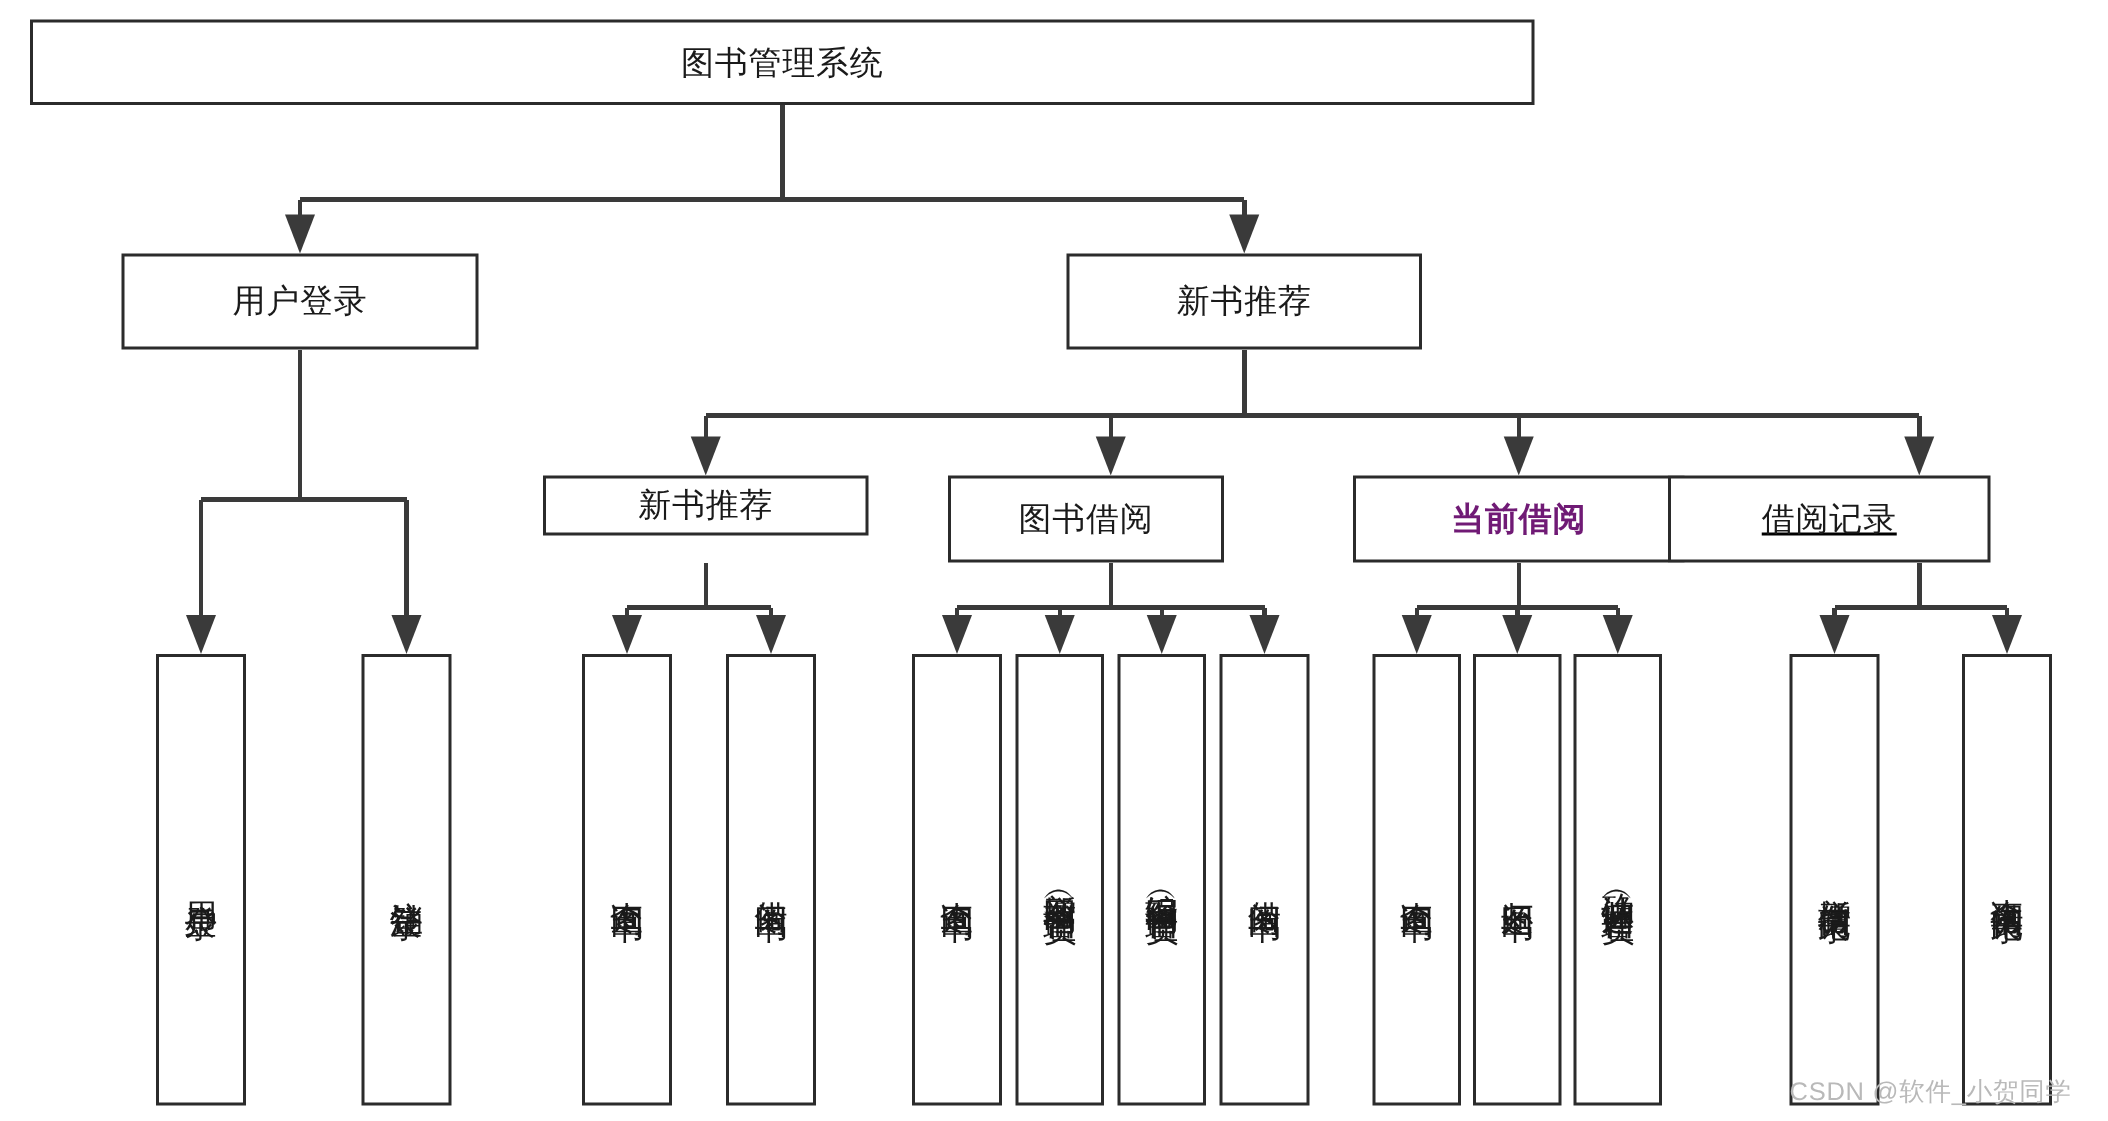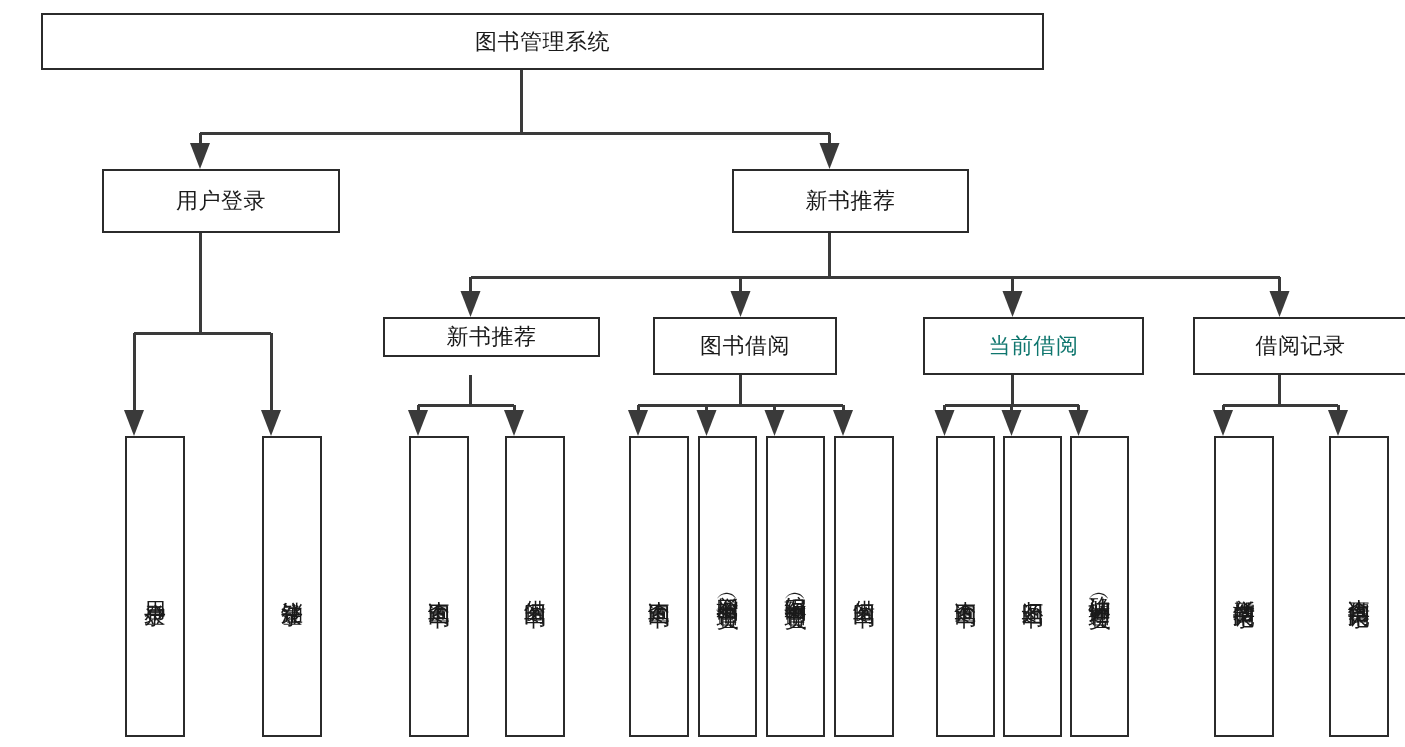--- a/index.html
+++ b/index.html
@@ -33,7 +33,6 @@
     align-items: center;
     justify-content: center;
     overflow: hidden;
-    margin-left: 21px;
   }
   .node .label {
     color: #1a1a1a;

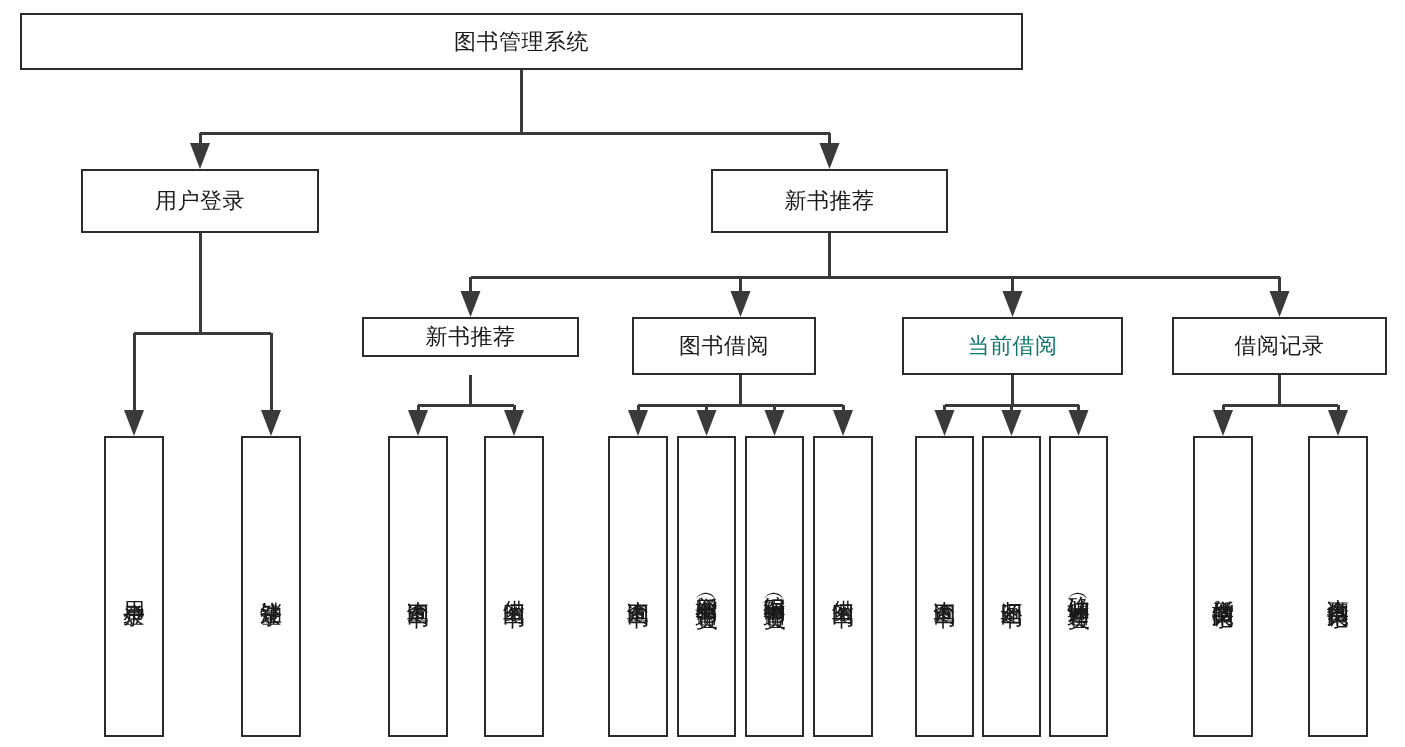--- a/index.html
+++ b/index.html
@@ -138,7 +138,7 @@
         <span class="label" style="color: rgb(26, 26, 26);">图书借阅</span>
       </div>
       <div class="node horizontal" style="left: 902px; top: 317px; width: 221px; height: 58px; border-color: rgb(43, 43, 43); background: rgb(255, 255, 255);">
-        <span class="label" style="color: #0f766e;">当前借阅</span>
+        <span class="label" style="color: #701a75; font-weight: bold;">当前借阅</span>
       </div>
       <div class="node horizontal" style="left: 1172px; top: 317px; width: 215px; height: 58px; border-color: rgb(43, 43, 43); background: rgb(255, 255, 255);">
         <span class="label" style="color: rgb(26, 26, 26);">借阅记录</span>

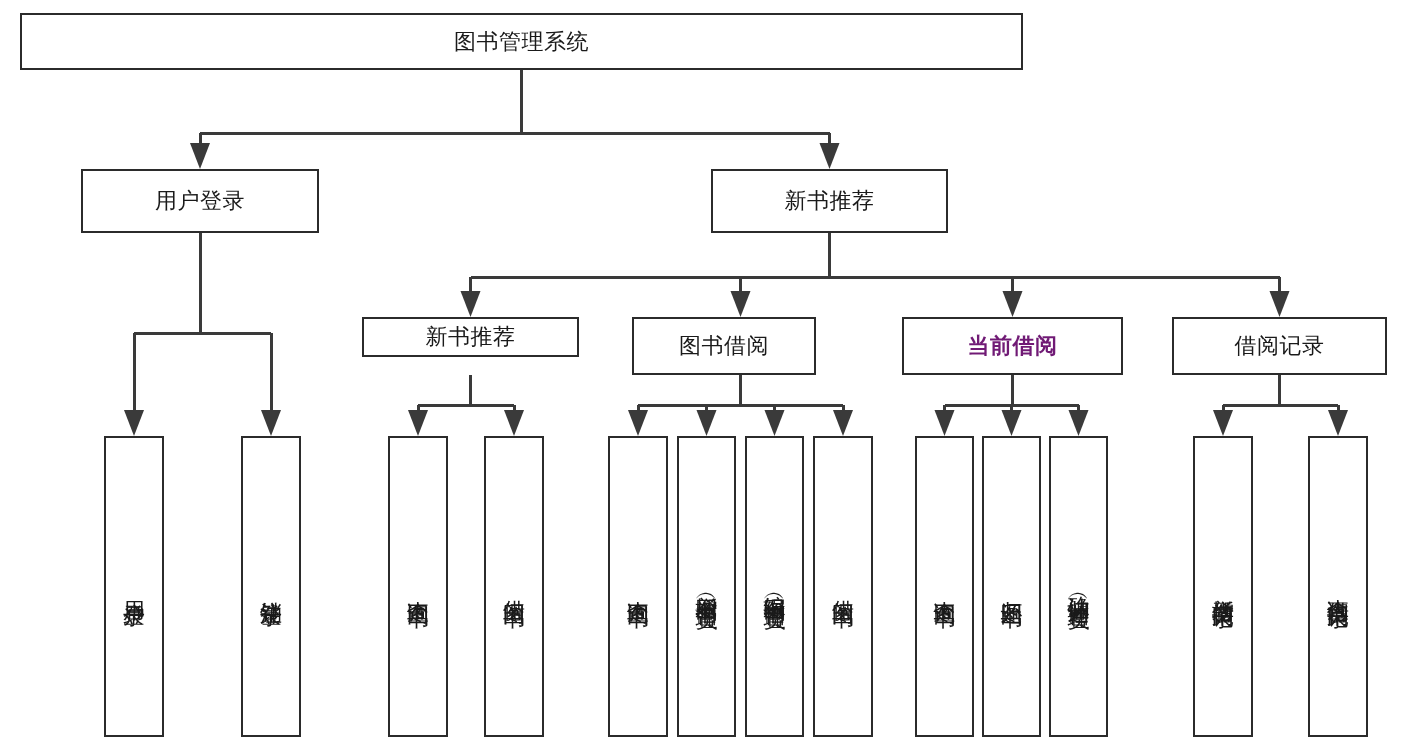--- a/index.html
+++ b/index.html
@@ -140,7 +140,7 @@
       <div class="node horizontal" style="left: 902px; top: 317px; width: 221px; height: 58px; border-color: rgb(43, 43, 43); background: rgb(255, 255, 255);">
         <span class="label" style="color: #701a75; font-weight: bold;">当前借阅</span>
       </div>
-      <div class="node horizontal" style="left: 1172px; top: 317px; width: 215px; height: 58px; border-color: rgb(43, 43, 43); background: rgb(255, 255, 255);">
+      <div class="node horizontal" style="left: 1112px; top: 317px; width: 215px; height: 58px; border-color: rgb(43, 43, 43); background: rgb(255, 255, 255); text-decoration: underline;">
         <span class="label" style="color: rgb(26, 26, 26);">借阅记录</span>
       </div>
       <div class="node vertical" style="left: 104px; top: 436px; width: 60px; height: 301px; border-color: rgb(43, 43, 43); background: rgb(255, 255, 255);">

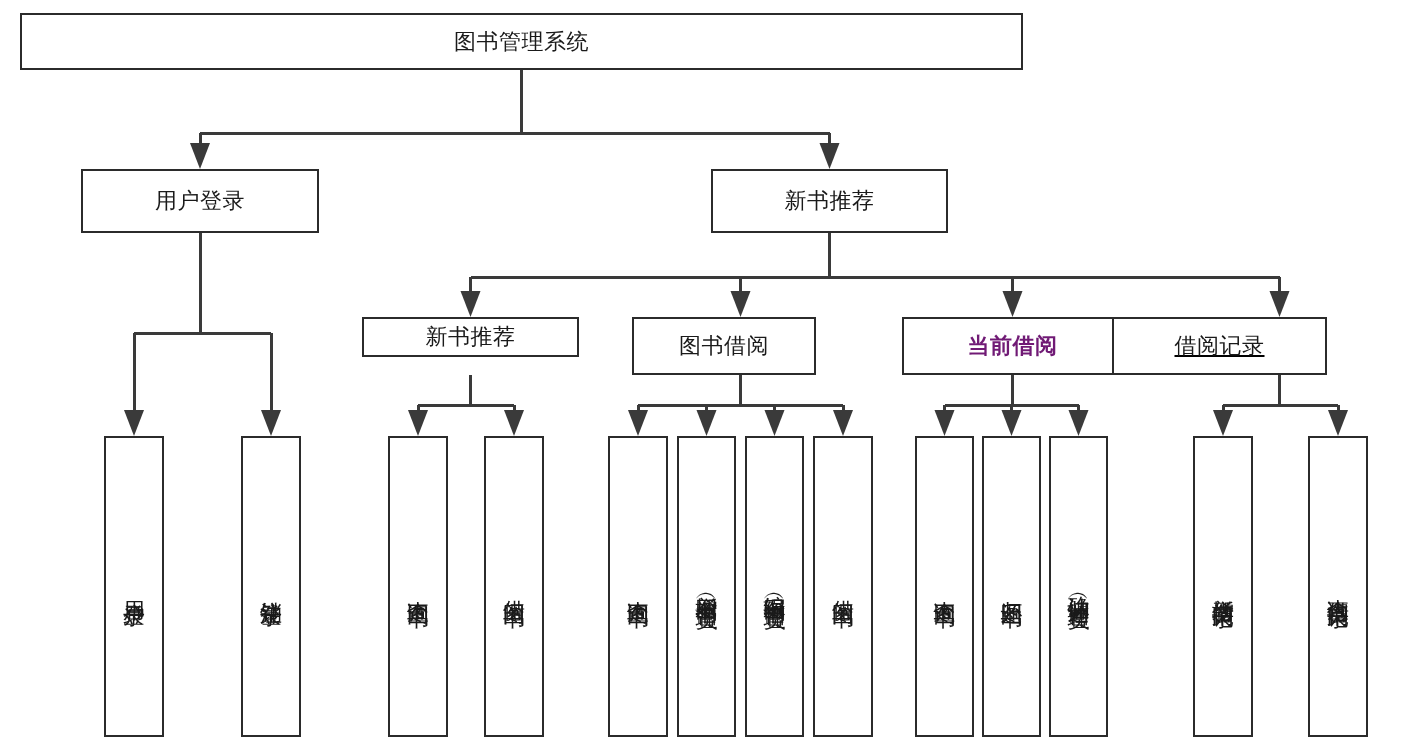--- a/index.html
+++ b/index.html
@@ -183,6 +183,7 @@
         <span class="label" style="color: rgb(26, 26, 26);">查询借阅记录</span>
       </div>
     </div>
+  <div id="watermark" style="left: 1193px; top: 716px; color: rgb(185, 185, 185);">CSDN @软件_小贺同学</div>
 </div>
 
 </body></html>

